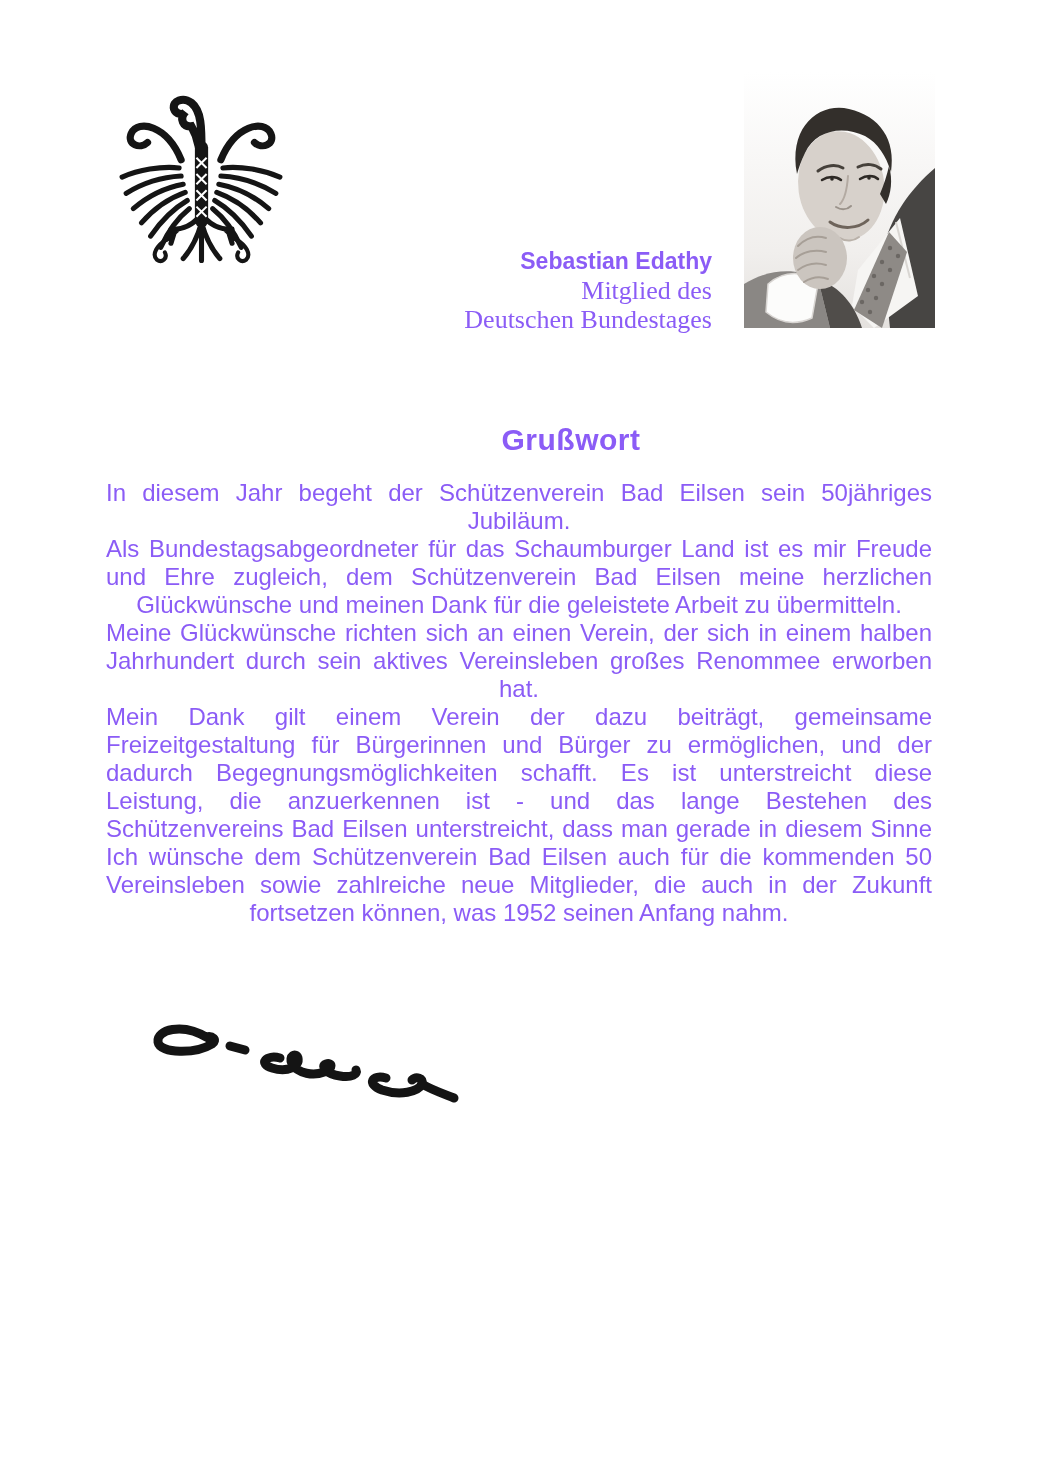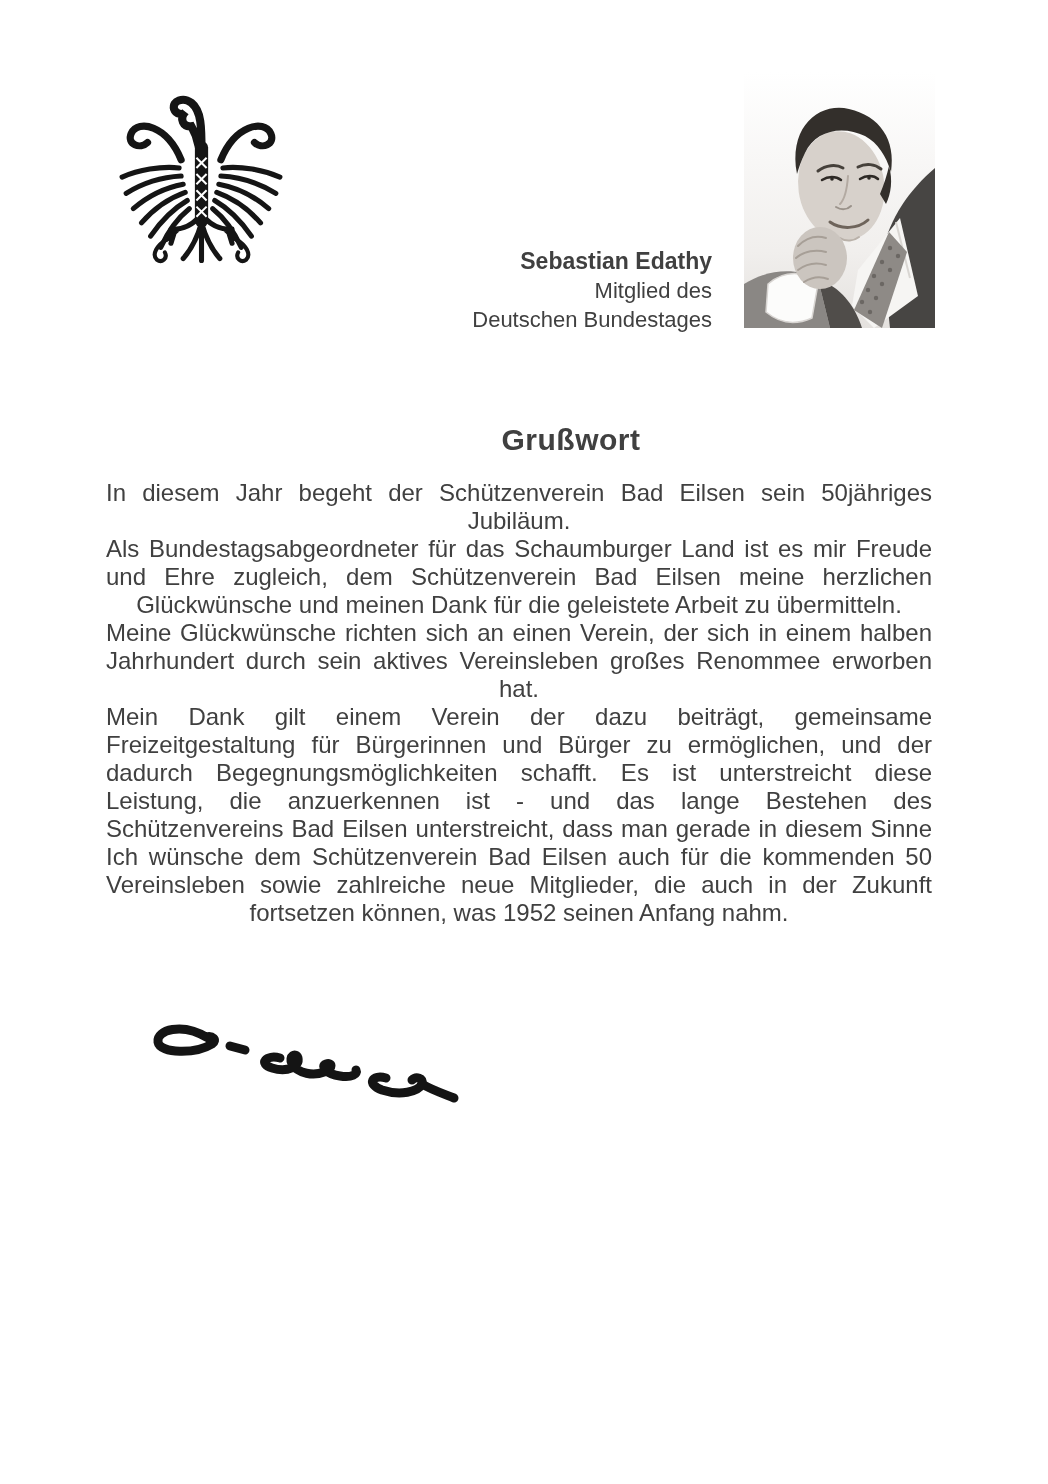--- a/index.html
+++ b/index.html
@@ -10,7 +10,7 @@
     margin: 0 auto;
     background: #ffffff;
     font-family: "Liberation Sans", sans-serif;
-    color: #404040;
+    color: #8b5cf6;
     overflow: hidden;
   }
   .eagle {

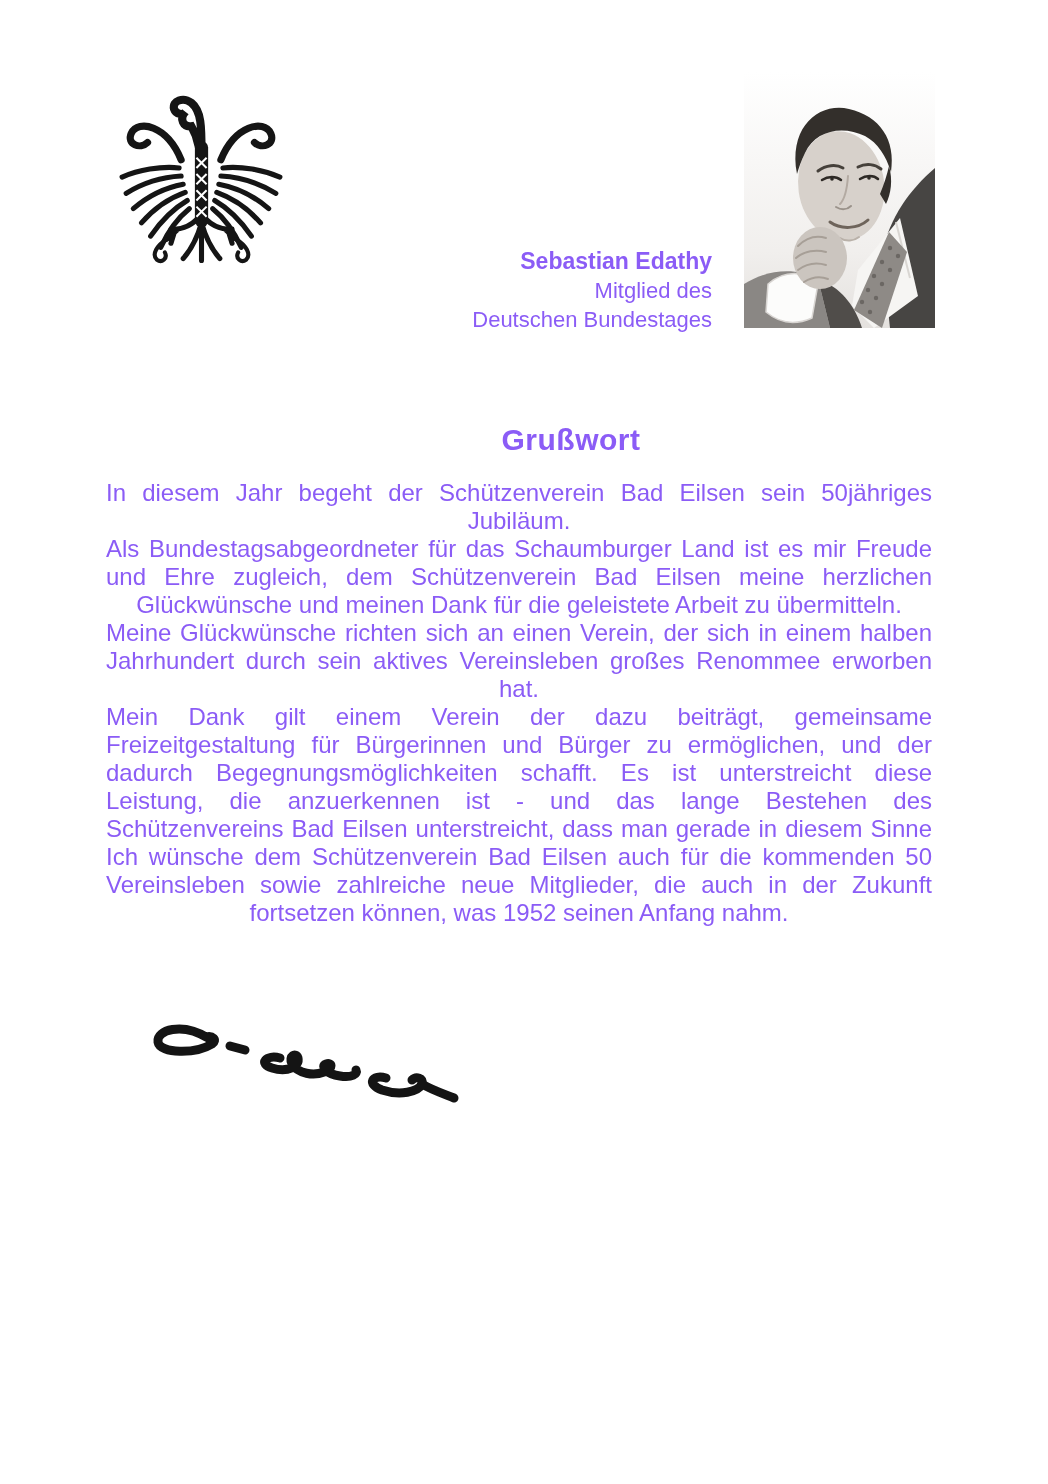--- a/index.html
+++ b/index.html
@@ -32,7 +32,7 @@
     white-space: nowrap;
   }
   .letterhead .name   { font-size: 23px; font-weight: bold; }
-  .letterhead .role   { font-size: 22px; }
+  .letterhead .role   { font-size: 26px; font-family: Liberation Serif, serif; }
   .title {
     position: absolute;
     top: 423px; left: 0;

